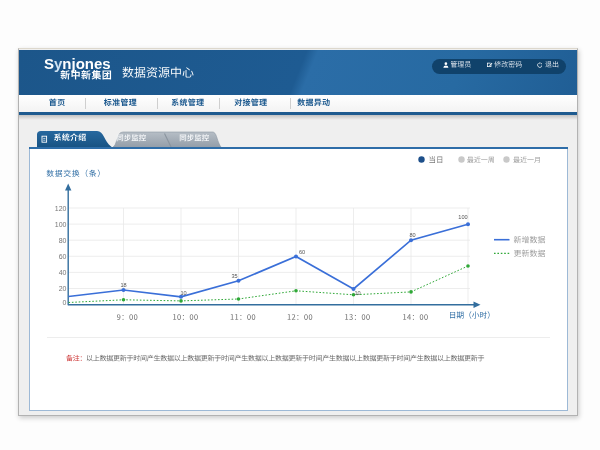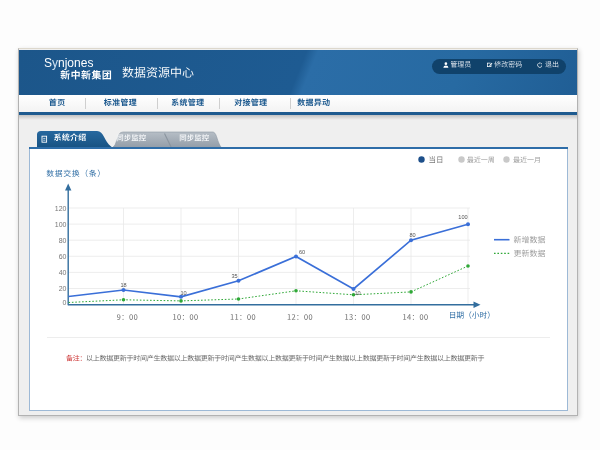--- a/index.html
+++ b/index.html
@@ -11,7 +11,7 @@
   
   .hdr { position:absolute; left:0; top:1px; width:558px; height:45px;
          background:linear-gradient(112deg,#1c568a 0%,#1e5b92 50%,#2b6da7 52%,#276aa2 78%,#205e95 100%); }
-  .logo1 { position:absolute; left:25px; top:8px; color:#fff; font-size:12px; font-weight:normal; line-height:11px; }
+  .logo1 { position:absolute; left:25px; top:8px; color:#fff; font-size:15px; font-weight:bold; line-height:11px; }
   .pill { position:absolute; left:413px; top:9px; width:134px; height:15px; border-radius:8px;
           background:#10426b; display:flex; align-items:center; color:#e8eef5; font-size:7px; padding-bottom:2px; }
   

